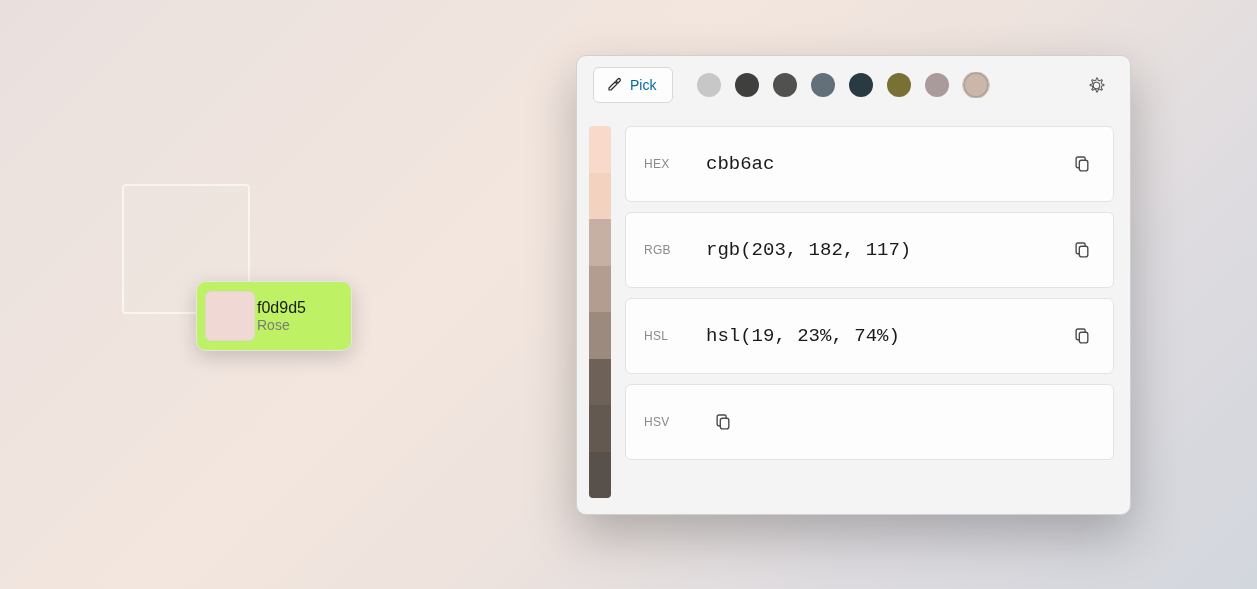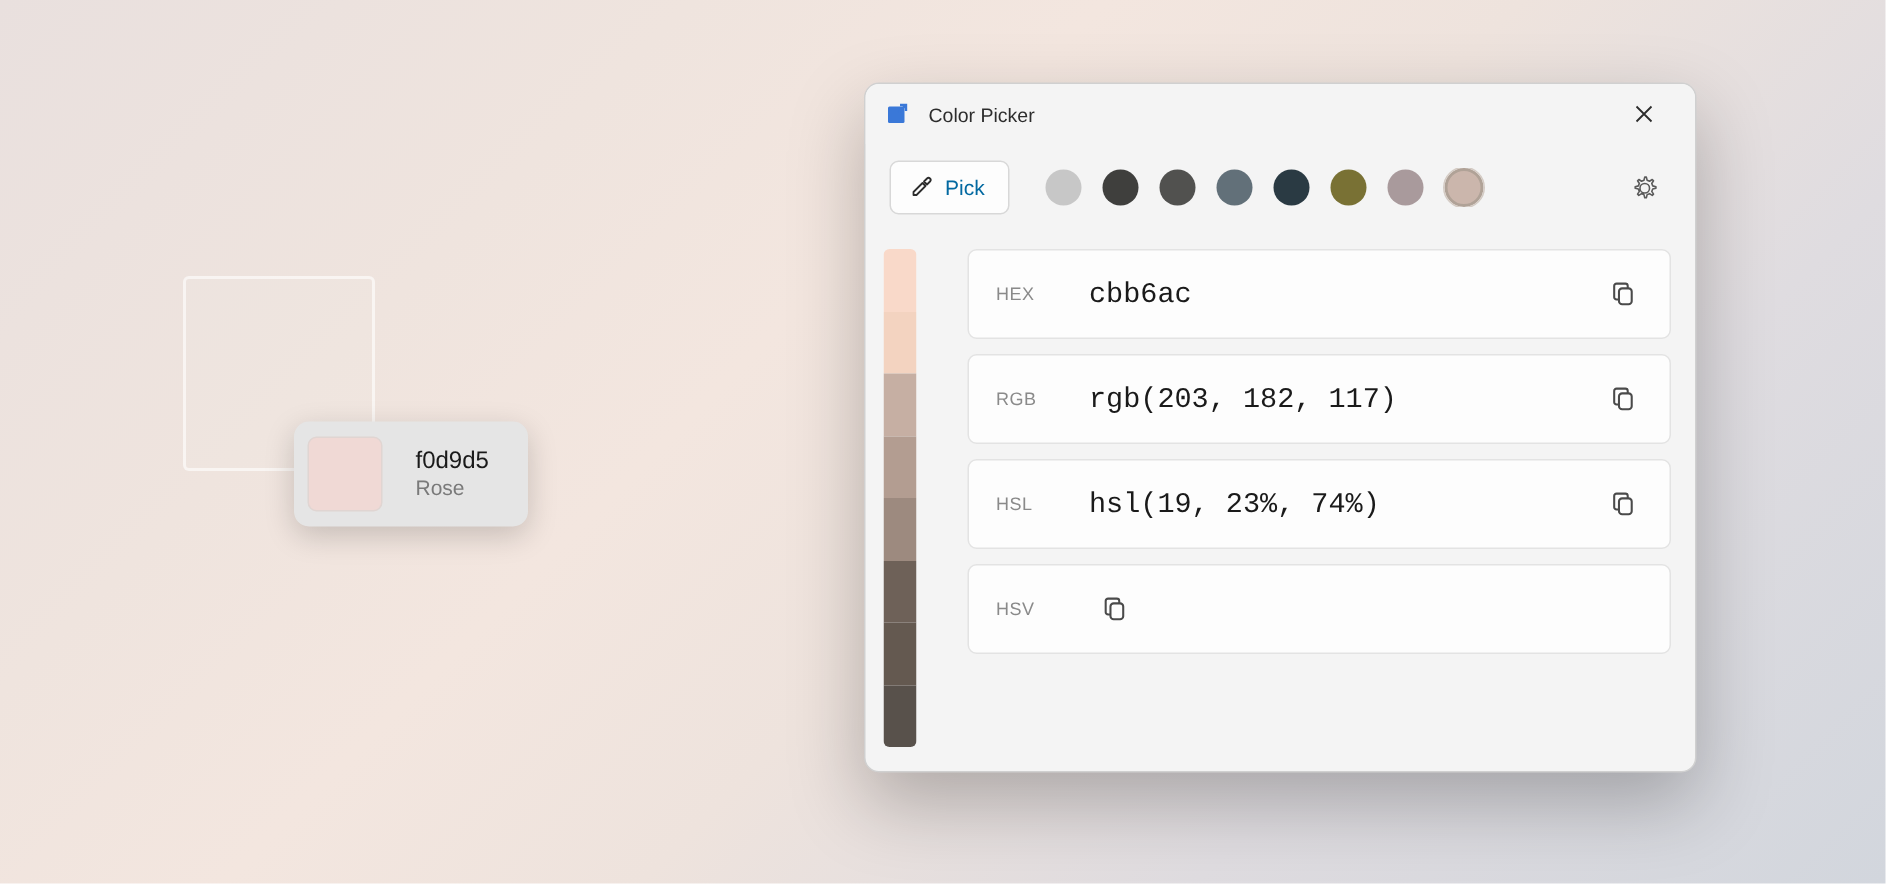--- a/index.html
+++ b/index.html
@@ -188,20 +188,6 @@
 </div>
 
 <div class="window">
-  <div class="titlebar">
-    <div class="app-icon">
-      <svg width="16" height="16" viewBox="0 0 16 16">
-        <rect x="2" y="3" width="11" height="11" fill="#3a78d8" rx="1"></rect>
-        <path d="M10 2 L14 2 L14 6 M14 2 L9 7" stroke="#3a78d8" stroke-width="1.6" fill="none"></path>
-      </svg>
-    </div>
-    <div class="title-text">Color Picker</div>
-    <div class="close-btn">
-      <svg width="12" height="12" viewBox="0 0 12 12">
-        <path d="M1 1 L11 11 M11 1 L1 11" stroke="#2c2c2c" stroke-width="1.2"></path>
-      </svg>
-    </div>
-  </div>
 
   <div class="toolbar">
     <button class="pick-btn">

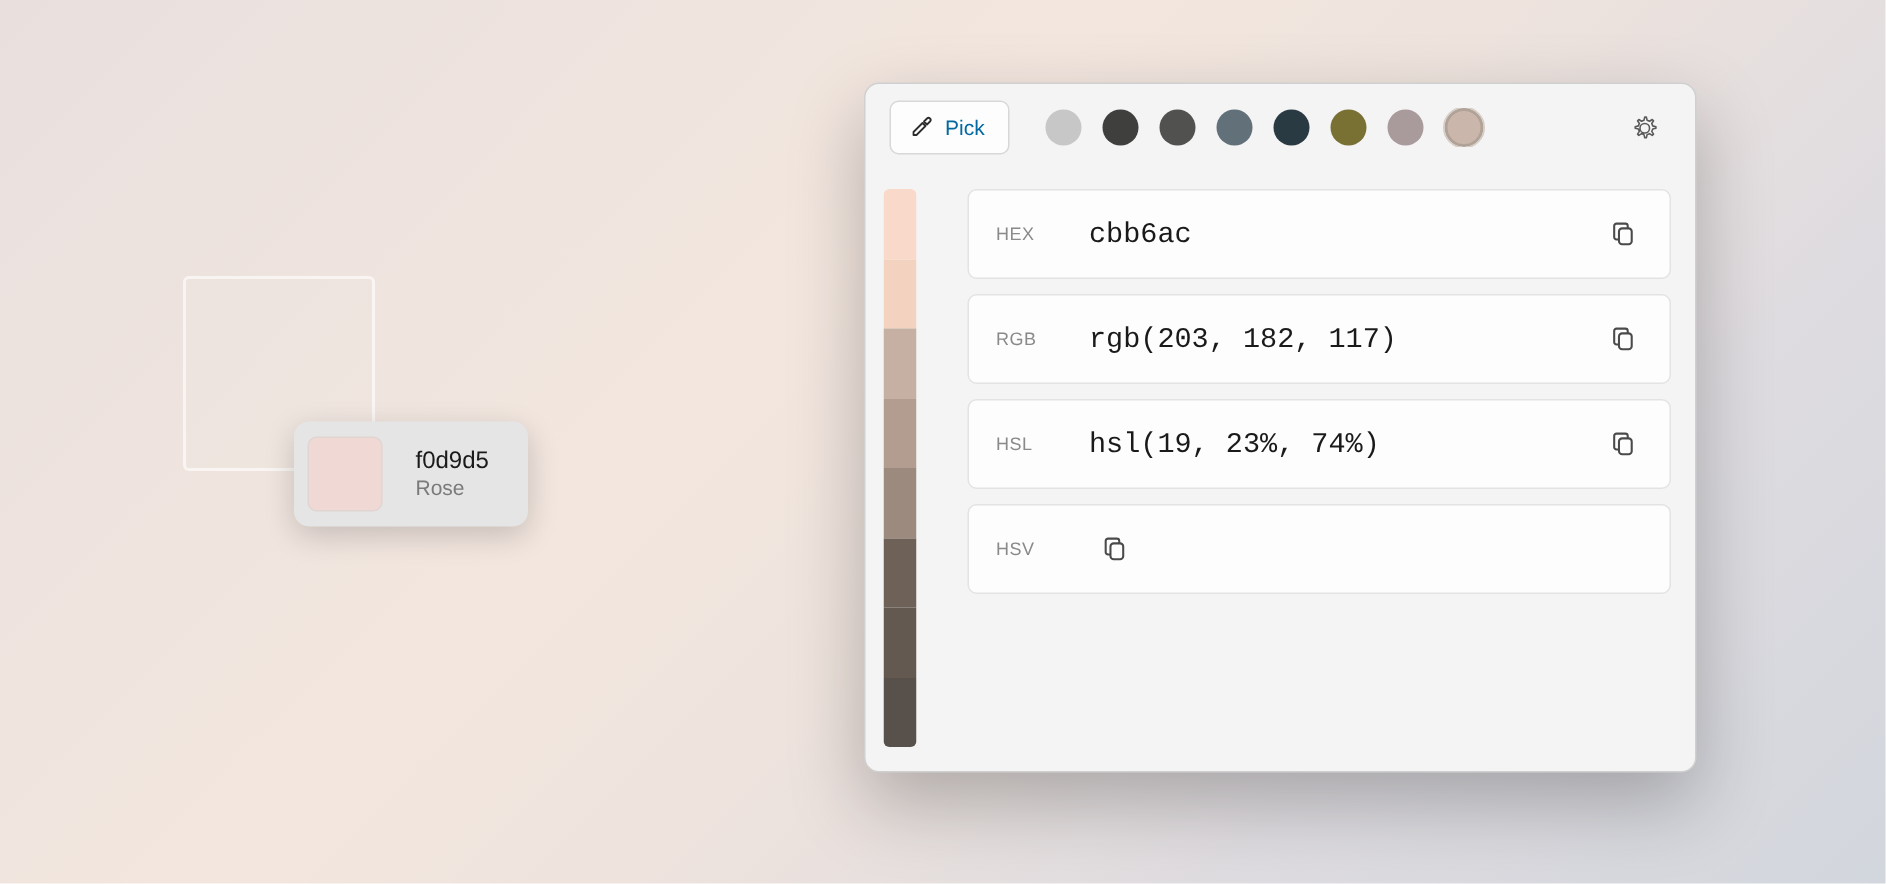--- a/index.html
+++ b/index.html
@@ -146,14 +146,13 @@
       gap: 10px;
     }
     .format-row {
-      height: 60px;
+      height: 76px;
       background: #fdfdfd;
       border: 1px solid #e3e3e3;
       border-radius: 6px;
       display:flex;
       align-items:center;
       padding: 0 14px 0 18px;
-      margin-left: 20px;
     }
     .format-label {
       width: 62px;

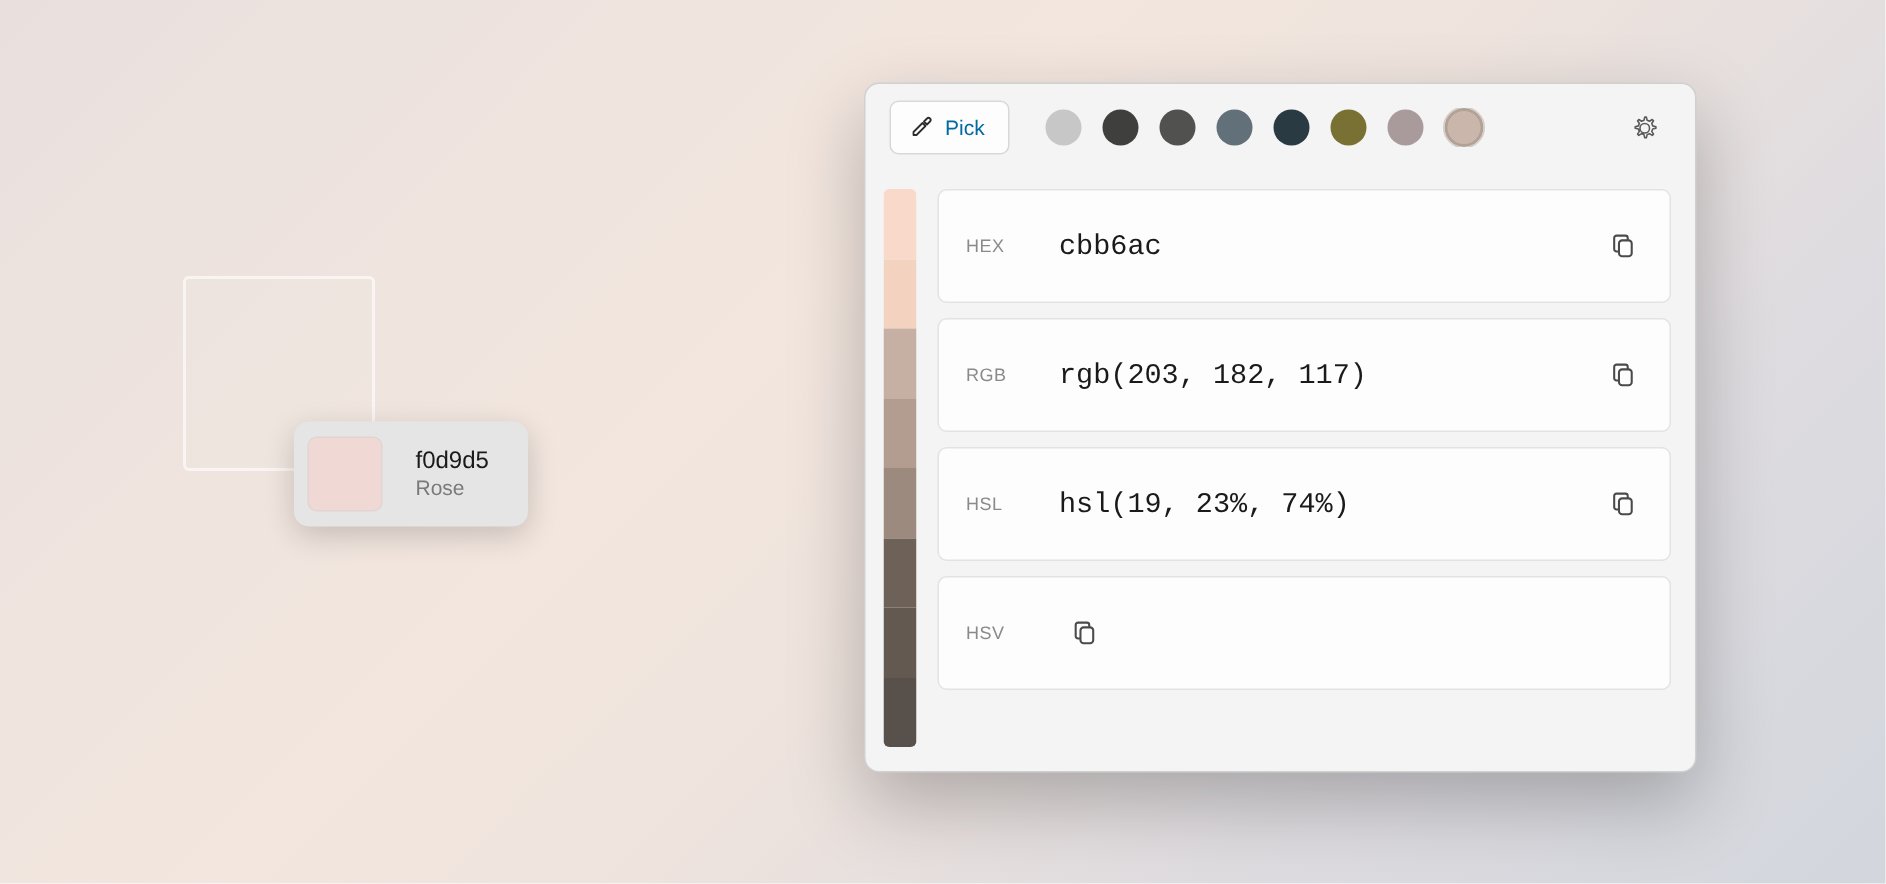--- a/index.html
+++ b/index.html
@@ -29,14 +29,14 @@
       top: 281px;
       width: 156px;
       height: 70px;
-      background: #e5e5e5;
+      background: #bef264;
       border: 1px solid #e5e5e5;
       border-radius: 10px;
       box-shadow: 0 6px 20px rgba(0,0,0,0.18);
       display: flex;
       align-items: center;
       padding: 8px;
-      gap: 22px;
+      gap: 2px;
     }
     .sample-swatch {
       width: 50px;

